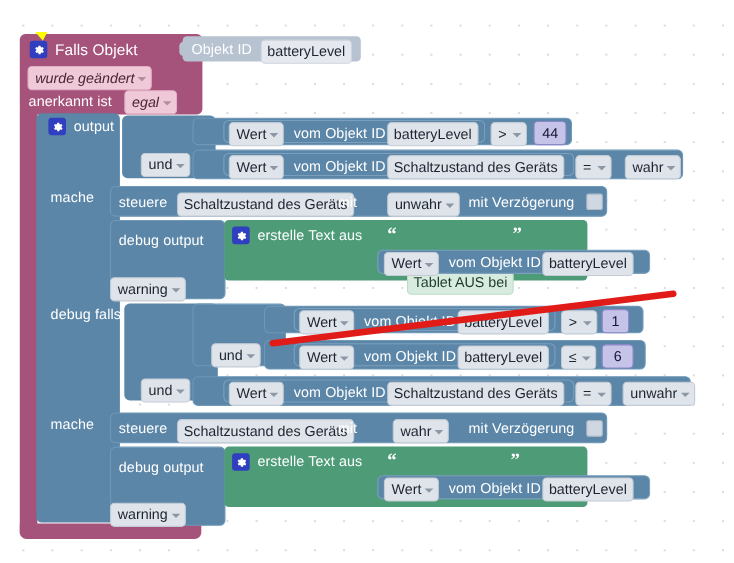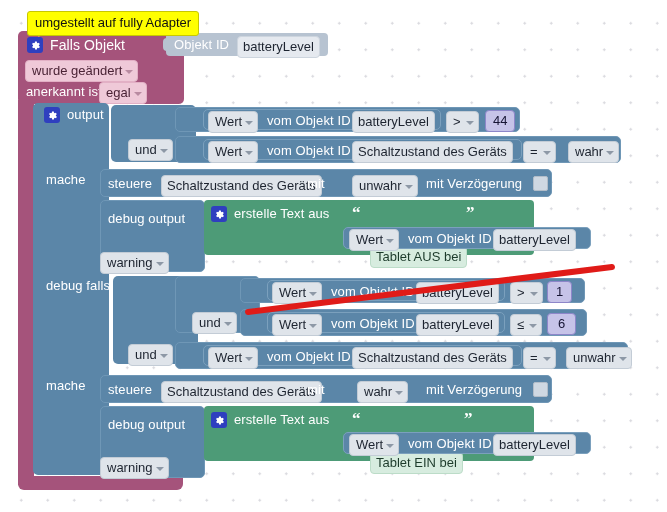--- a/index.html
+++ b/index.html
@@ -293,7 +293,6 @@
   <div class="dd" style="left:100px;top:457px;">warning</div>
 
   <div id="comment-tail" style="left:32px;top:29px;"></div>
-  <div id="comment" style="left:27px;top:11px;">umgestellt auf fully Adapter</div>
 
   <svg id="redline" viewBox="0 0 667 512">
     <line x1="248" y1="312" x2="612" y2="267" stroke="#e01b18" stroke-width="6" stroke-linecap="round"></line>

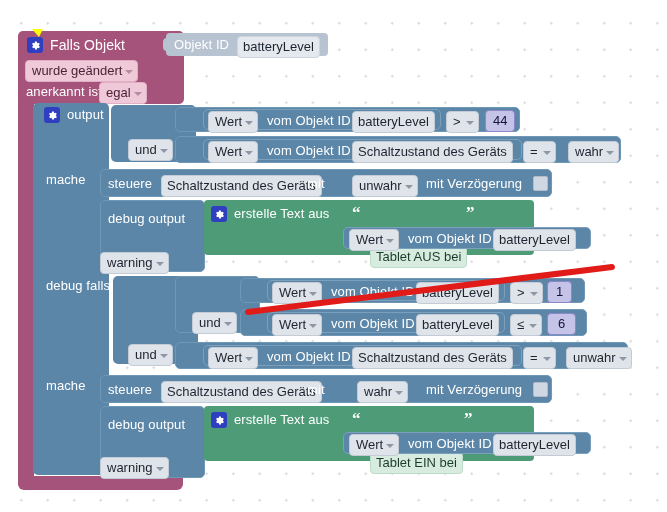--- a/index.html
+++ b/index.html
@@ -68,7 +68,7 @@
     box-sizing:border-box;
     border:1px solid #c3ccd6;
   }
-  .dd.onpink{background:#efc9d8;color:#4a2335;border-color:#e2b0c5;}
+  .dd.onpink{background:#efc9d8;color:#4a2335;border-color:#e2b0c5;font-style:italic;}
   .dd::after{
     content:"";position:absolute;right:4px;top:50%;
     width:0;height:0;margin-top:-1px;

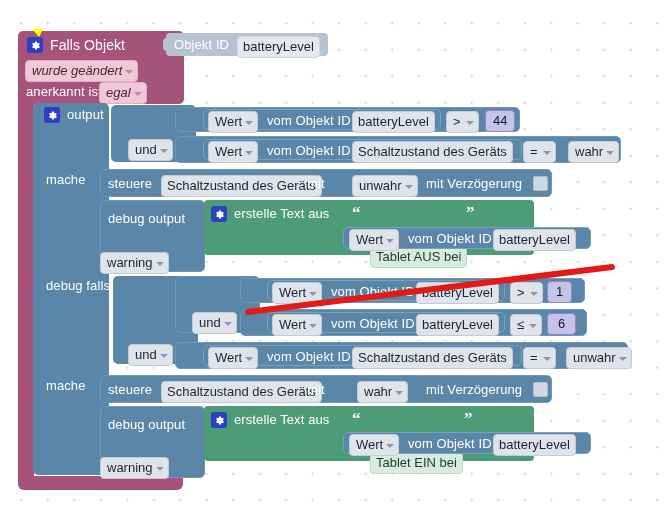--- a/index.html
+++ b/index.html
@@ -166,7 +166,7 @@
 
   <div class="dd onpink" style="left:25px;top:60px;">wurde geändert</div>
   <div class="lbl" style="left:26px;top:85px;">anerkannt ist</div>
-  <div class="dd onpink" style="left:99px;top:82px;">egal</div>
+  <div class="dd onpink" style="left:113px;top:82px;">egal</div>
 
   <div class="blk ctrl" style="left:33px;top:103px;width:76px;height:372px;border-radius:5px 5px 5px 5px;"></div>
 

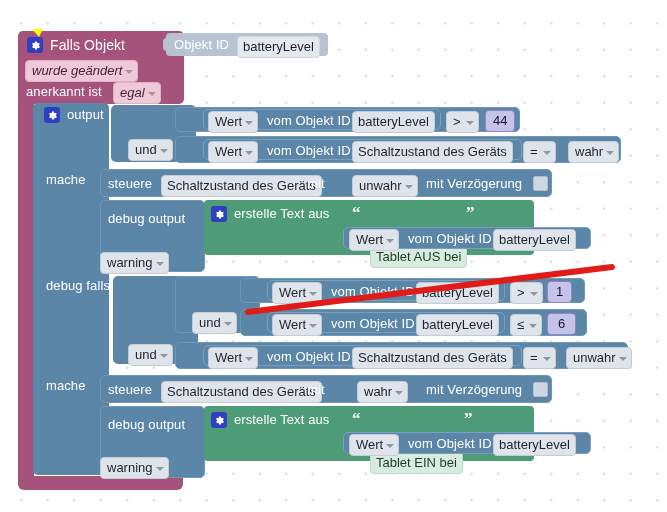--- a/index.html
+++ b/index.html
@@ -282,7 +282,6 @@
   </div>
   <div class="lbl" style="left:234px;top:413px;">erstelle Text aus</div>
   <div class="quote" style="left:352px;top:410px;">“</div>
-  <div class="field ongreen" style="left:370px;top:412px;">Tablet EIN bei</div>
   <div class="quote" style="left:464px;top:410px;">”</div>
 
   <div class="blk ctrl" style="left:343px;top:432px;width:248px;height:22px;border:1px solid #7ba0bd;"></div>

